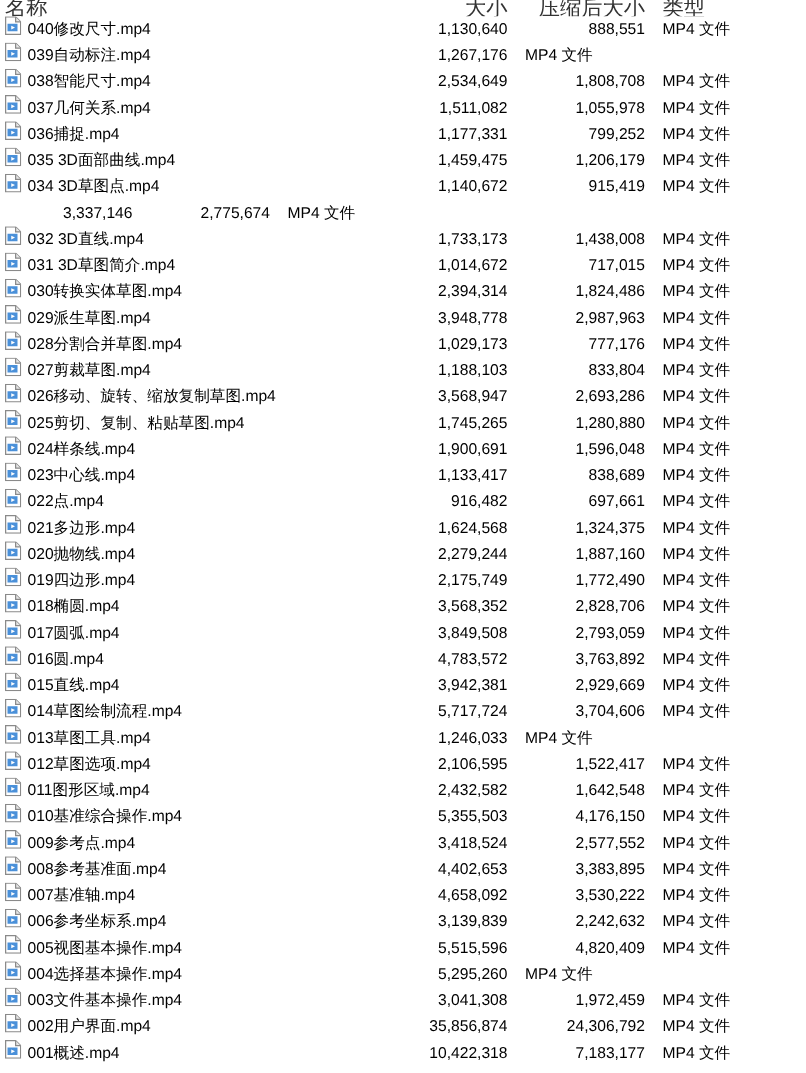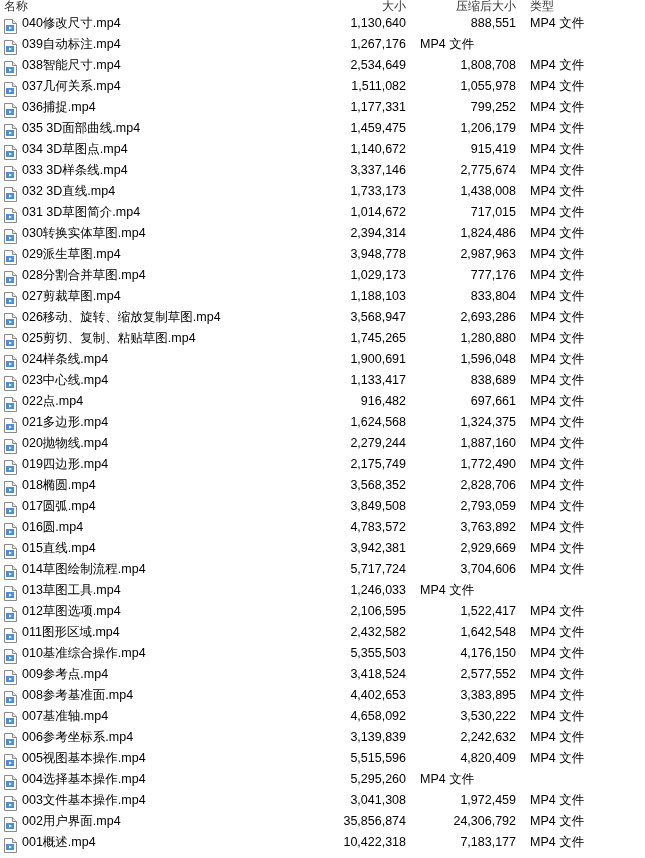--- a/index.html
+++ b/index.html
@@ -25,7 +25,7 @@
     align-items: center;
     height: 13px;
     color: #333333;
-    font-size: 12px;
+    font-size: 17px;
     line-height: 13px;
     overflow: hidden;
   }

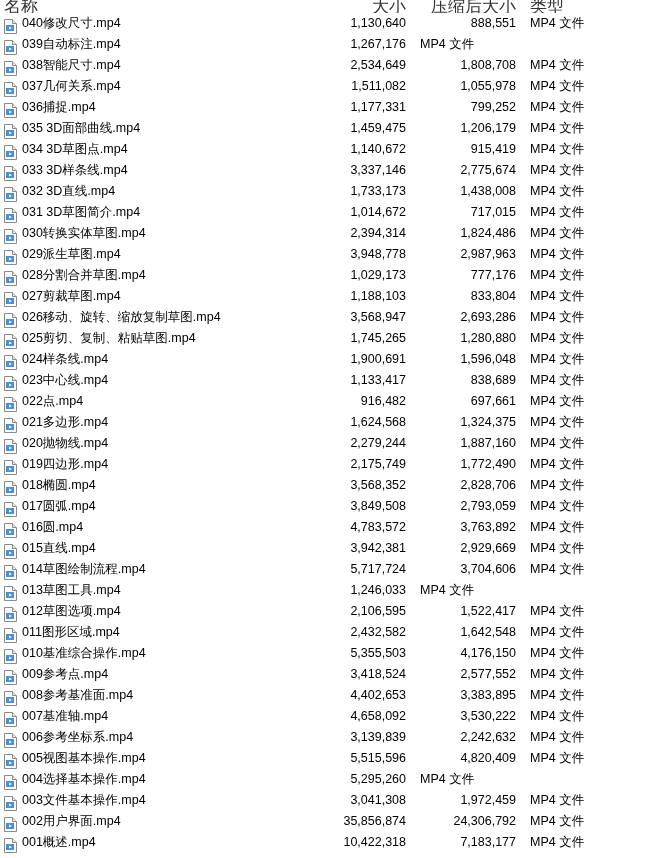--- a/index.html
+++ b/index.html
@@ -61,7 +61,7 @@
   }
   .row .col-name {
     display: flex;
-    align-items: flex-end;
+    align-items: flex-start;
     overflow: hidden;
     white-space: nowrap;
   }

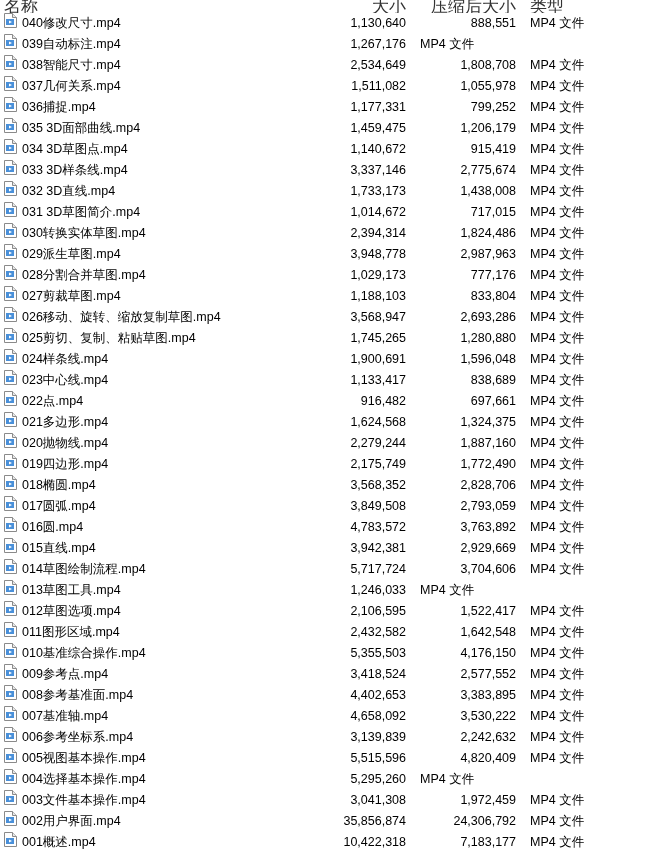--- a/index.html
+++ b/index.html
@@ -214,17 +214,6 @@
   </div>
 
   <div class="row">
-    <div class="col-name">
-      <span class="file-icon">
-        <svg width="13" height="15" viewBox="0 0 13 15">
-          <path d="M0.5 0.5 H8.5 L12.5 4.5 V14.5 H0.5 Z" fill="#ffffff" stroke="#8a8a8a" stroke-width="1"></path>
-          <path d="M8.5 0.5 V4.5 H12.5" fill="#e8e8e8" stroke="#8a8a8a" stroke-width="1"></path>
-          <rect x="2" y="6" width="8" height="6" fill="#4a90d9"></rect>
-          <path d="M5 7.5 L8 9 L5 10.5 Z" fill="#ffffff"></path>
-        </svg>
-      </span>
-      <span class="name-text">033 3D样条线.mp4</span>
-    </div>
     <div class="col-size num">3,337,146</div>
     <div class="col-packed num">2,775,674</div>
     <div class="col-type">MP4 文件</div>

